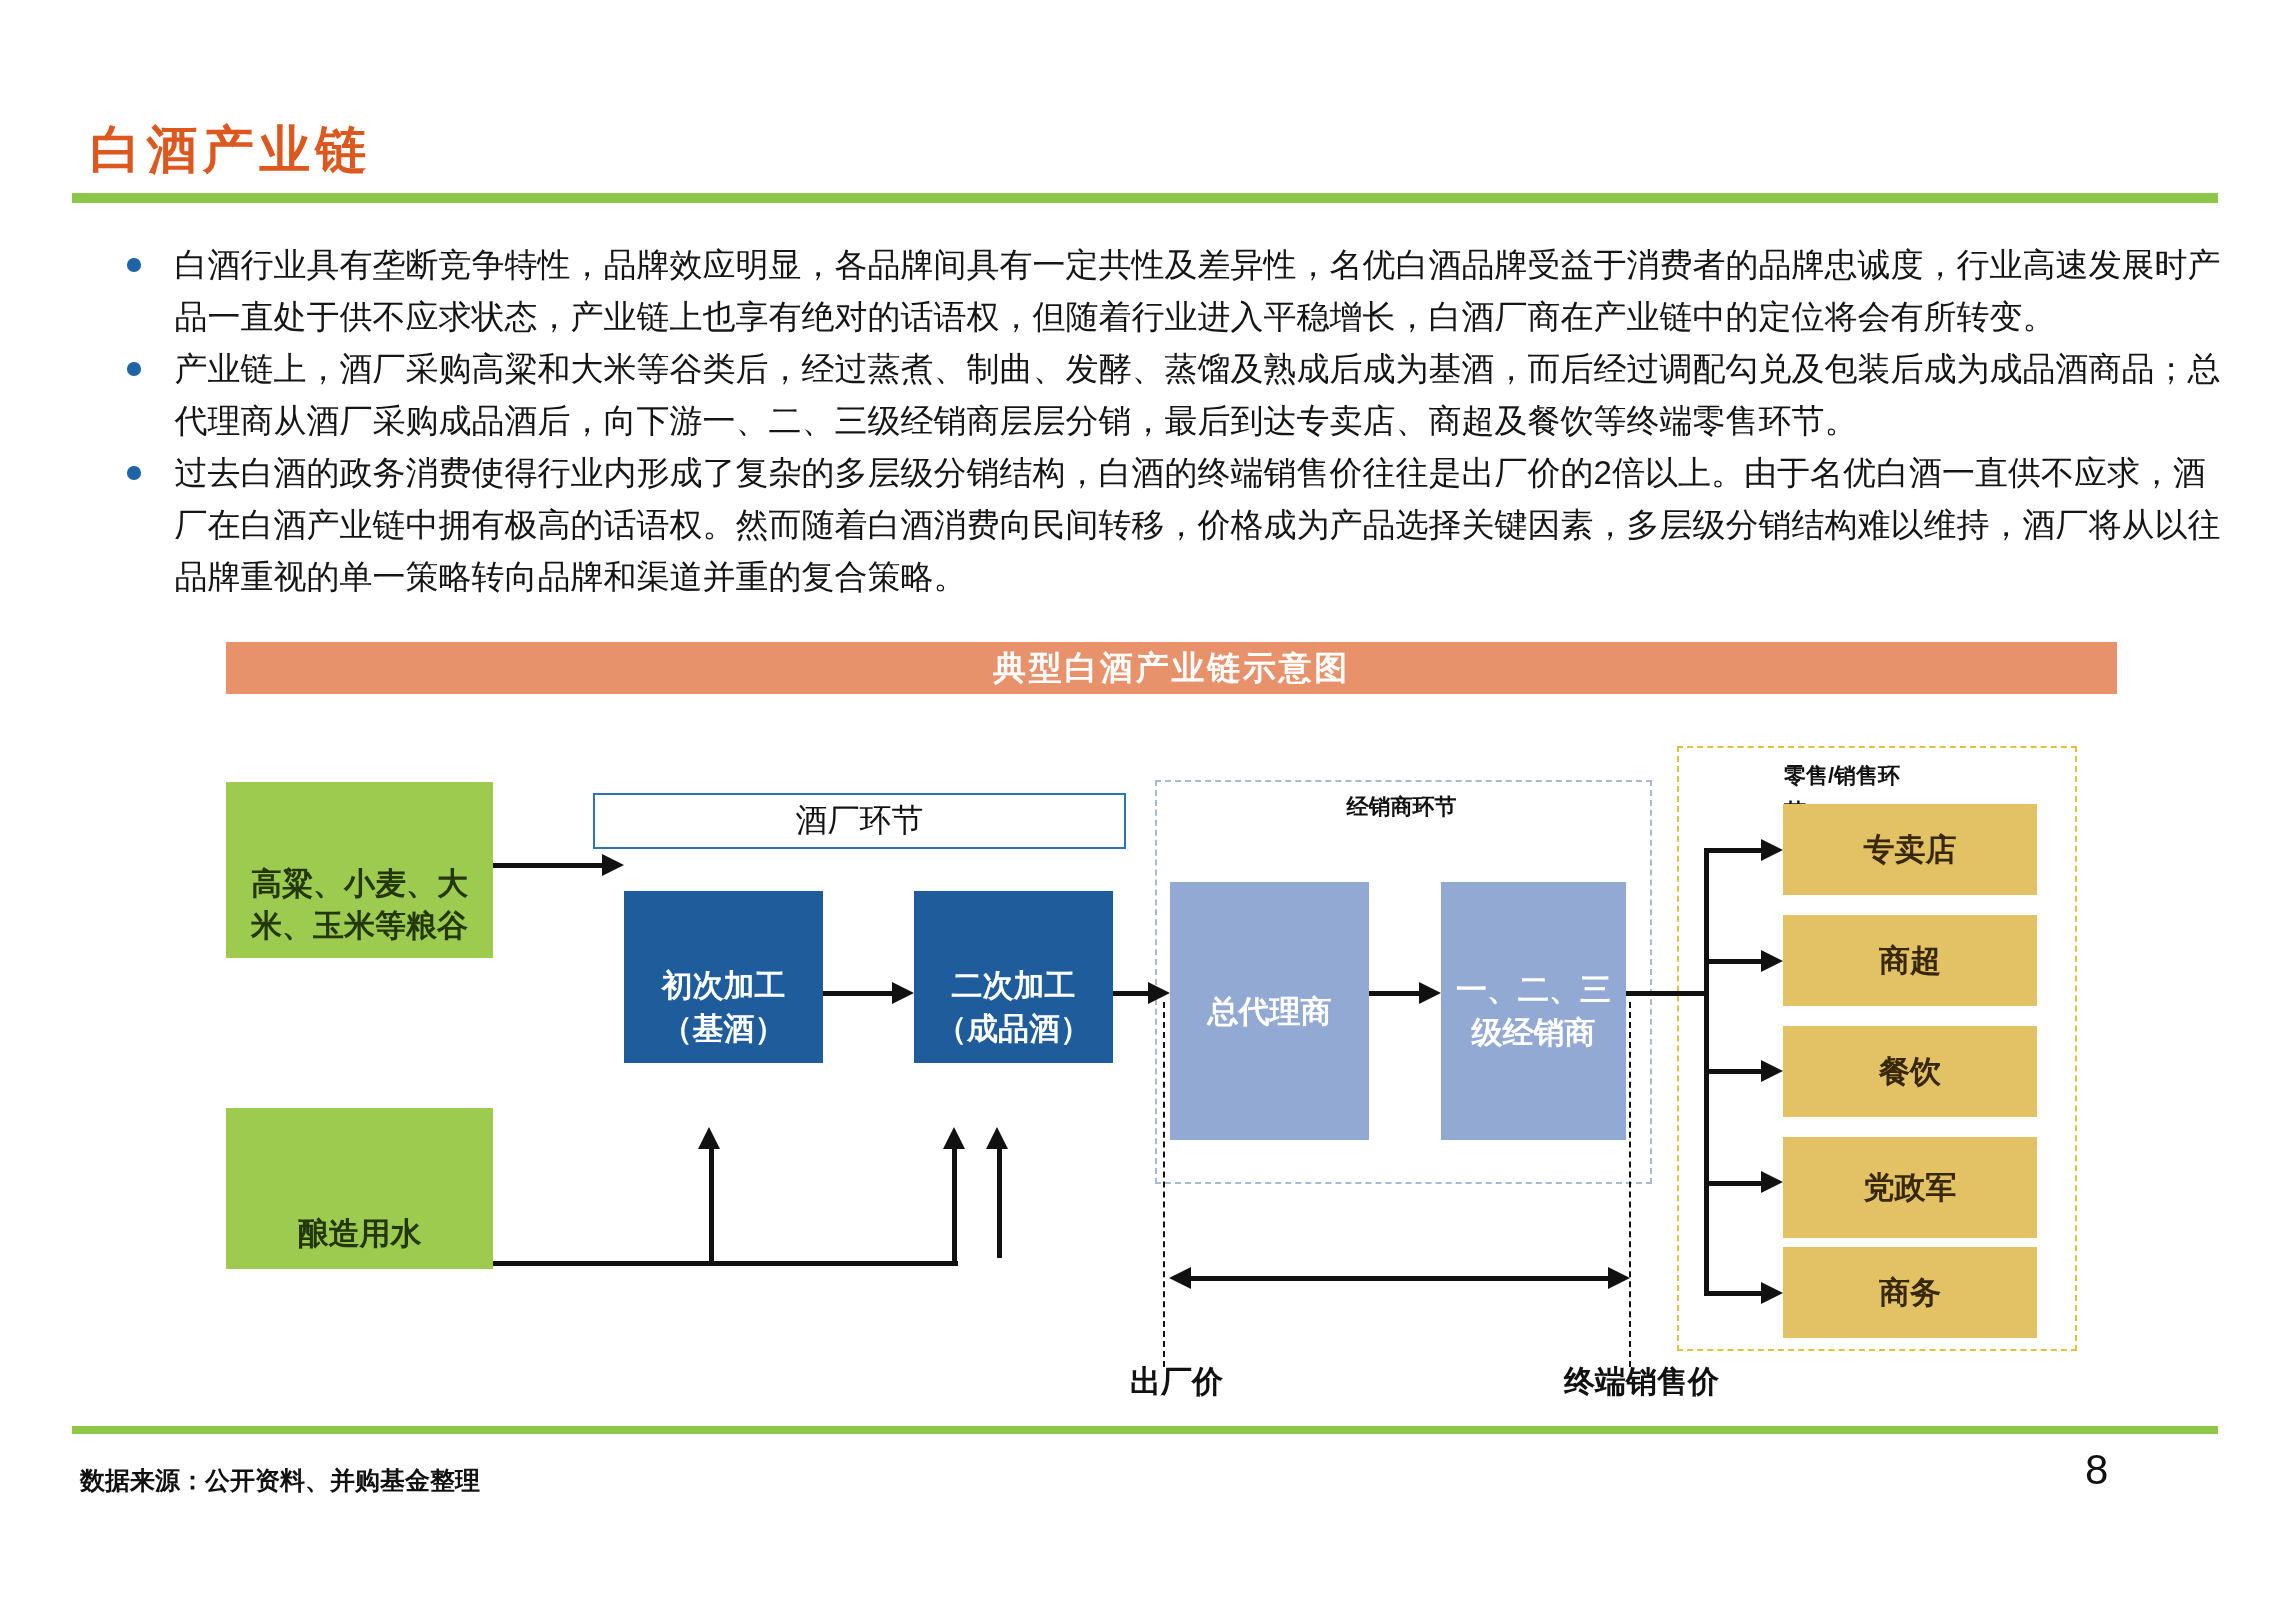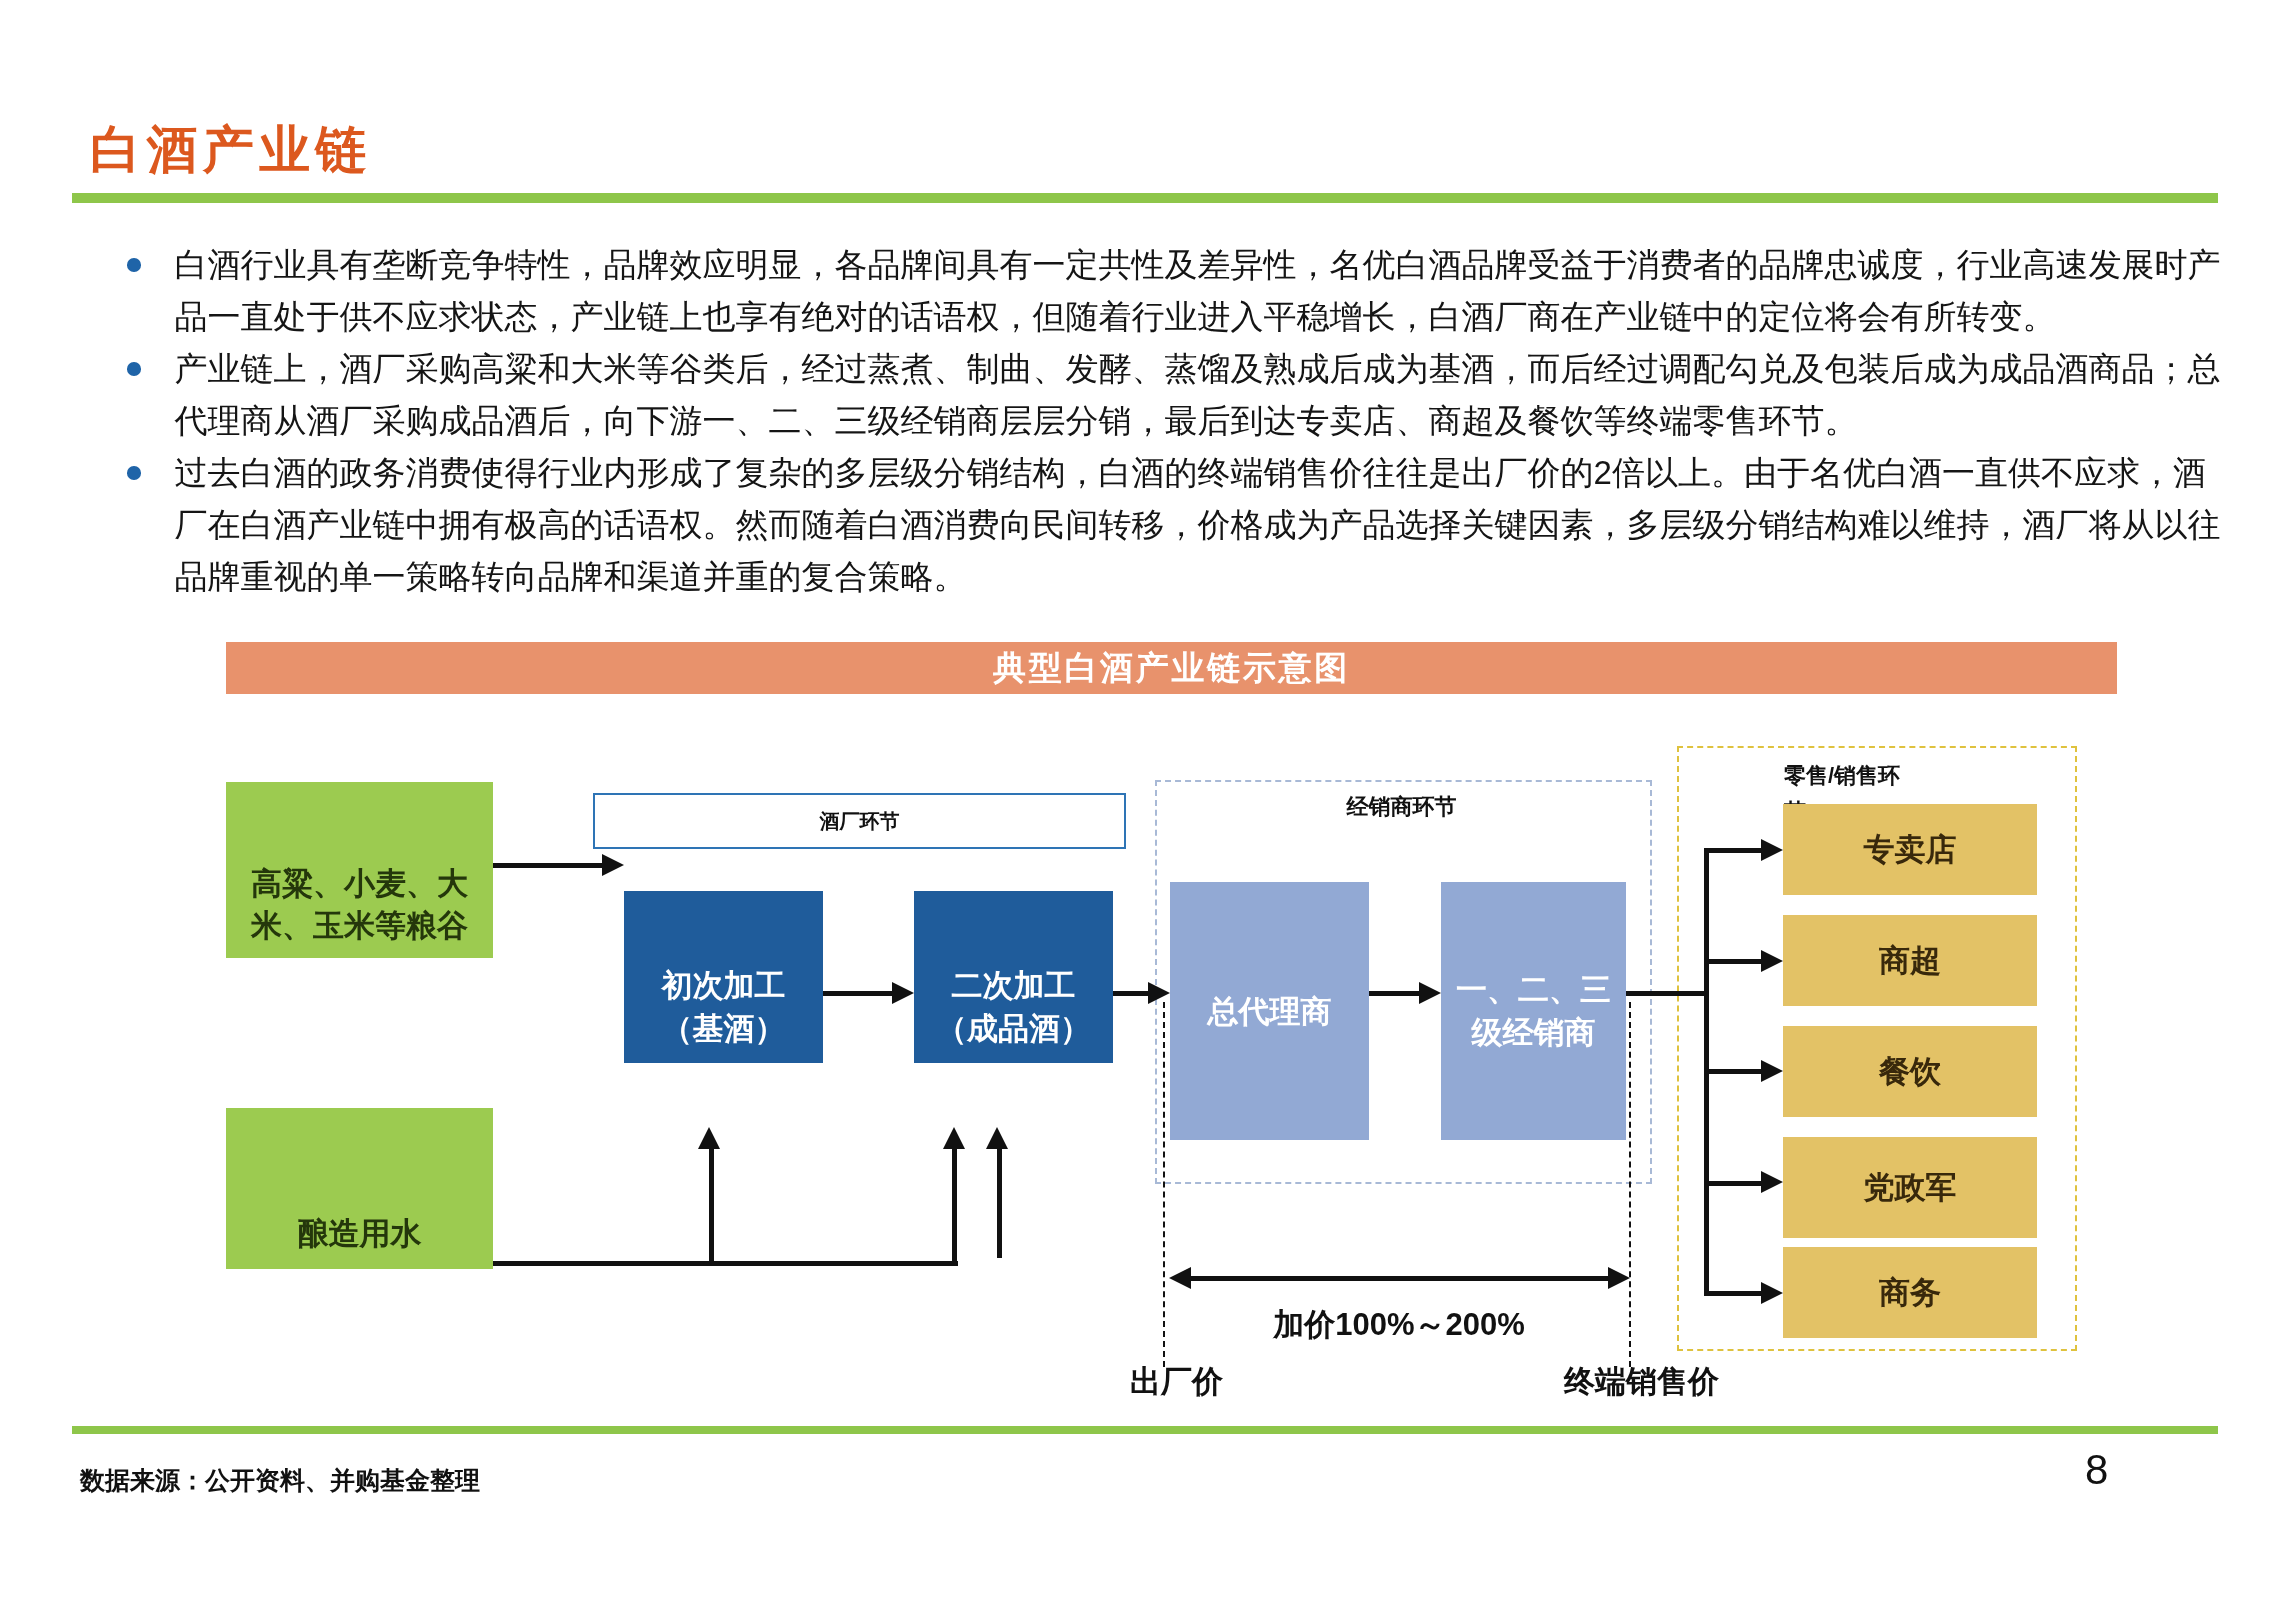--- a/index.html
+++ b/index.html
@@ -29,7 +29,7 @@
   .dkblue-box{background:#1F5C9B;color:#ffffff;font-size:31px;line-height:43px;}
   .ltblue-box{background:#92A9D4;color:#ffffff;font-size:31px;line-height:43px;}
   .yellow-box{background:#E3C266;color:#38280B;font-size:31px;}
-  .factory-frame{background:#ffffff;border:2.7px solid #2E74B5;font-size:20px;font-weight:bold;color:#111;}
+  .factory-frame{background:#ffffff;border:2.7px solid #2E74B5;font-size:32px;font-weight:normal;color:#111;}
   .dash-blue-frame{border:2.7px dashed #A8B9D6;}
   .dash-yellow-frame{border:2.7px dashed #DFC23E;}
   .frame-label{font-size:22px;font-weight:bold;color:#111;}

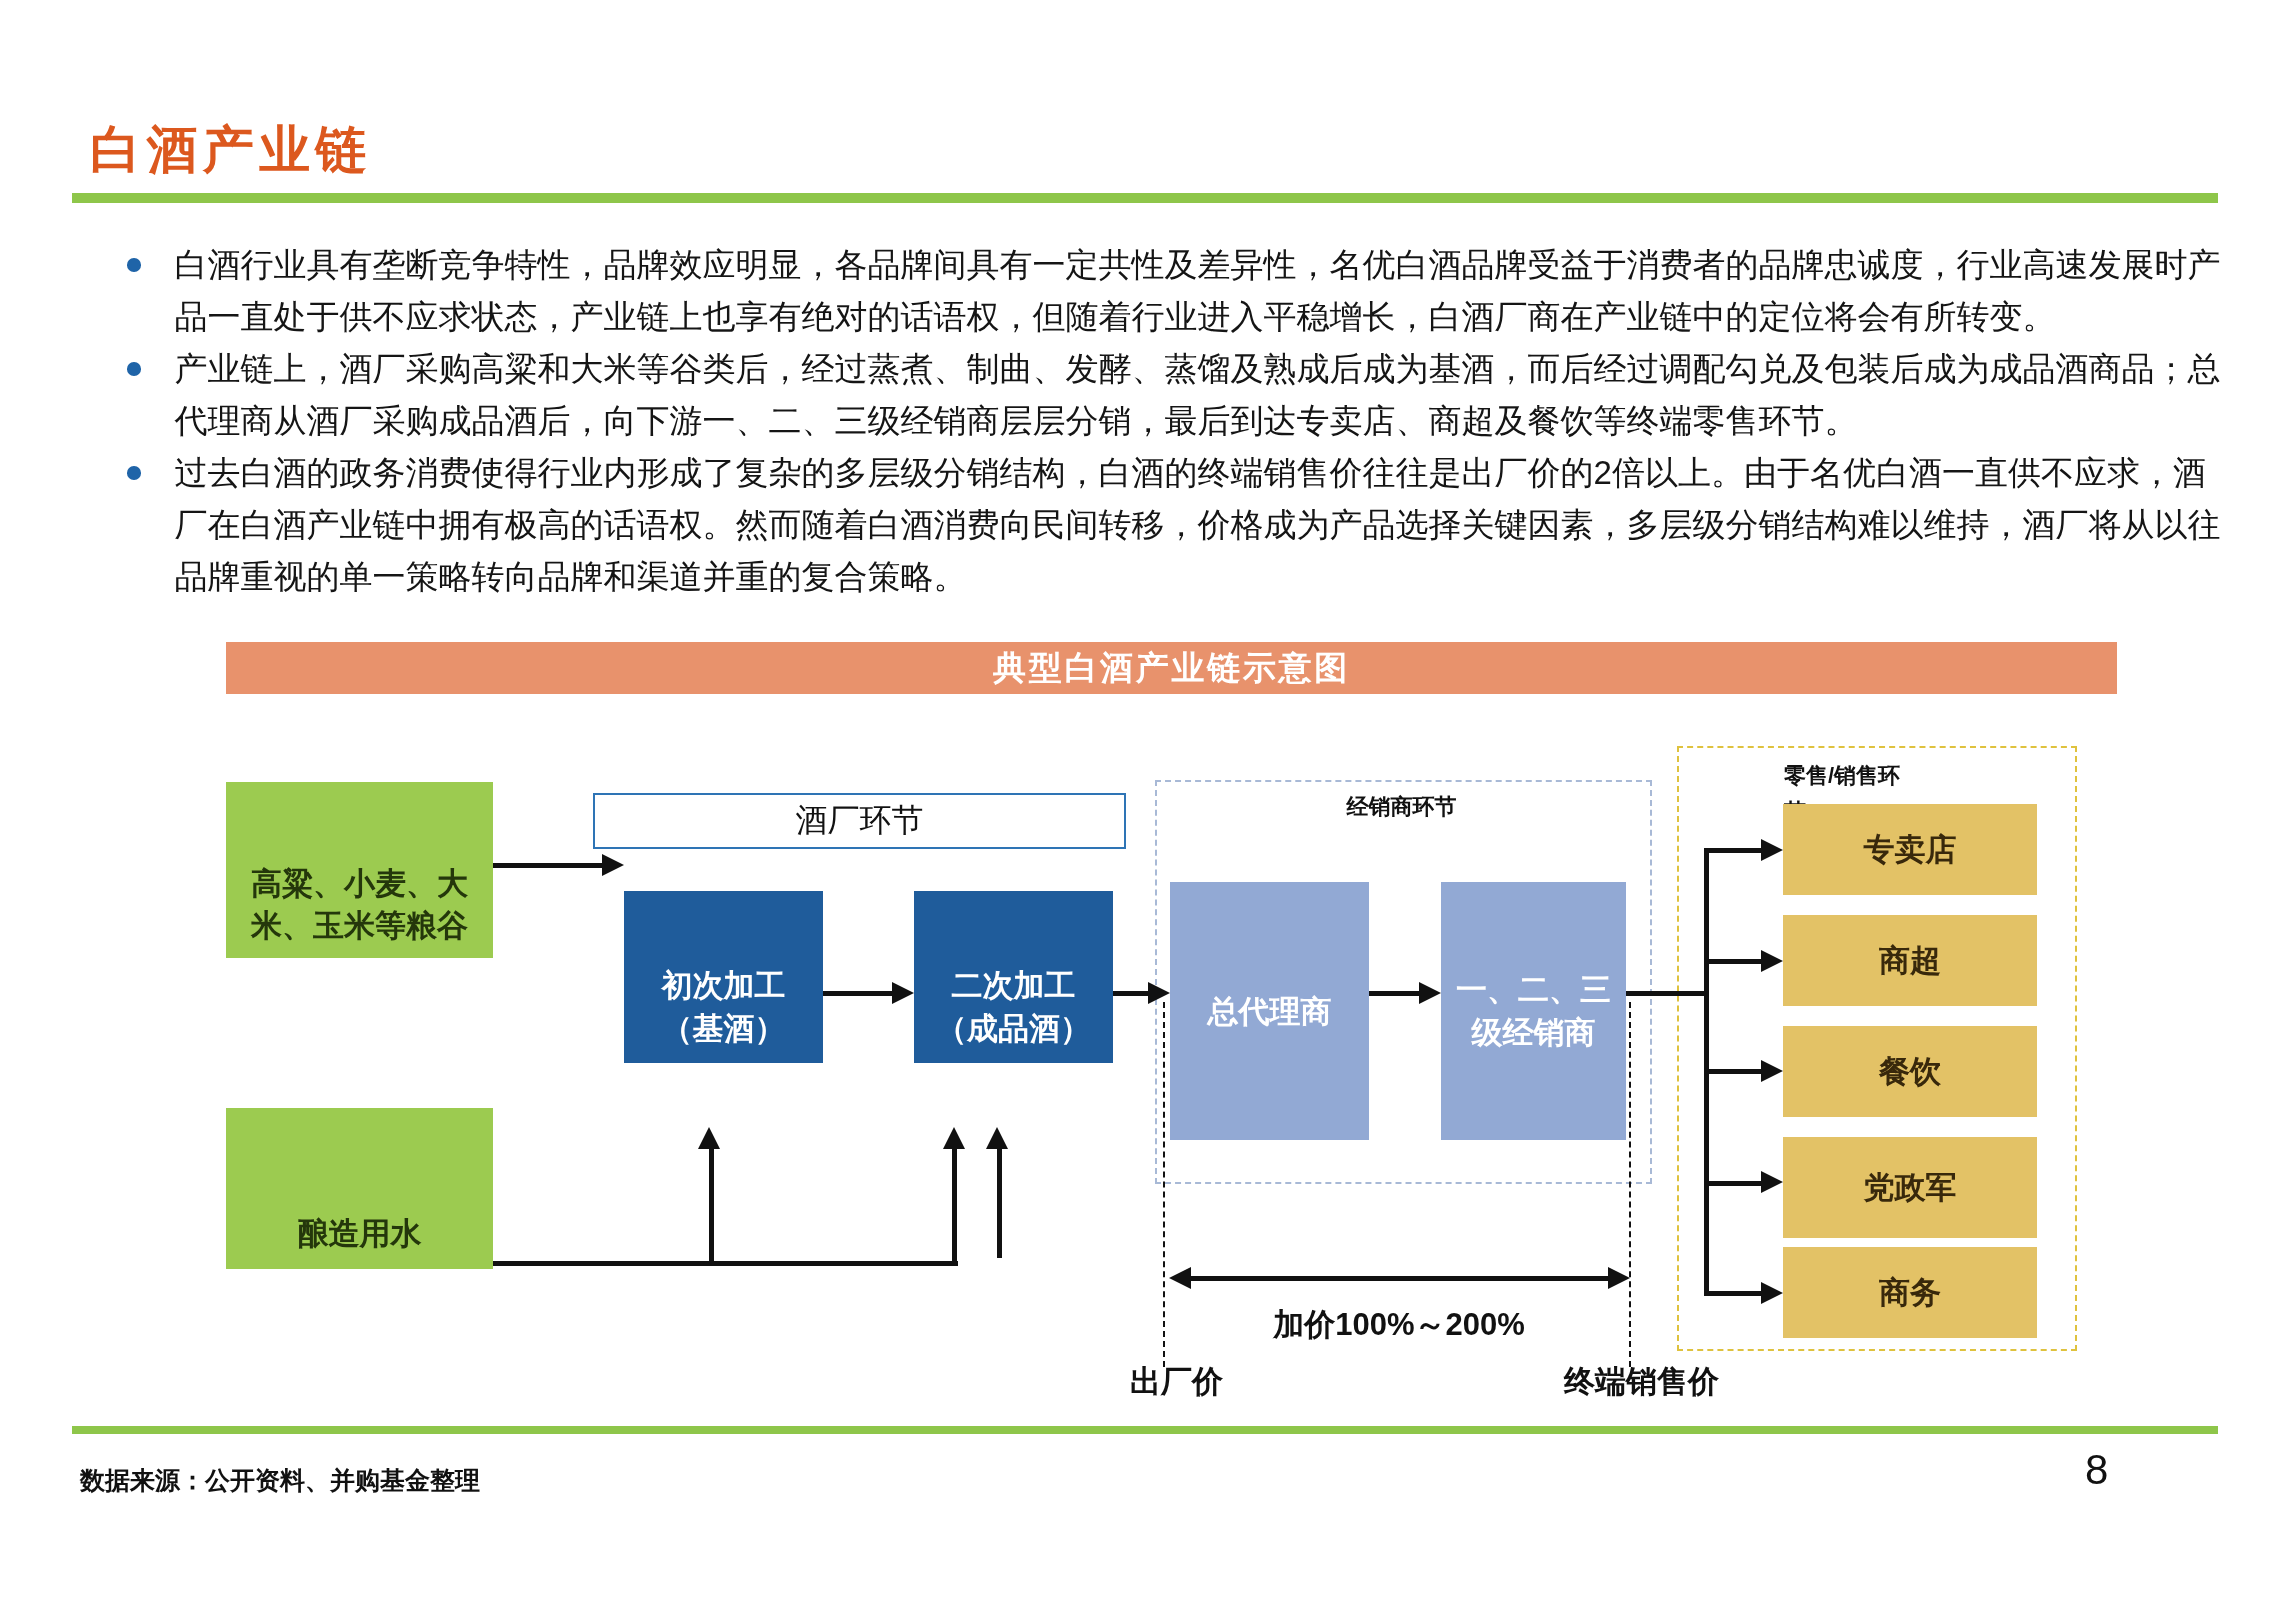--- a/index.html
+++ b/index.html
@@ -144,7 +144,6 @@
   <div class="abs hline" style="left:1189px;top:1276px;width:422px;"></div>
   <div class="abs ah ah-r" style="left:1608px;top:1267px;"></div>
 
-  <div class="abs anno" style="left:1218px;top:1304px;width:362px;">加价100%～200%</div>
   <div class="abs anno" style="left:1086px;top:1361px;width:181px;">出厂价</div>
   <div class="abs anno" style="left:1497px;top:1361px;width:289px;">终端销售价</div>
 

